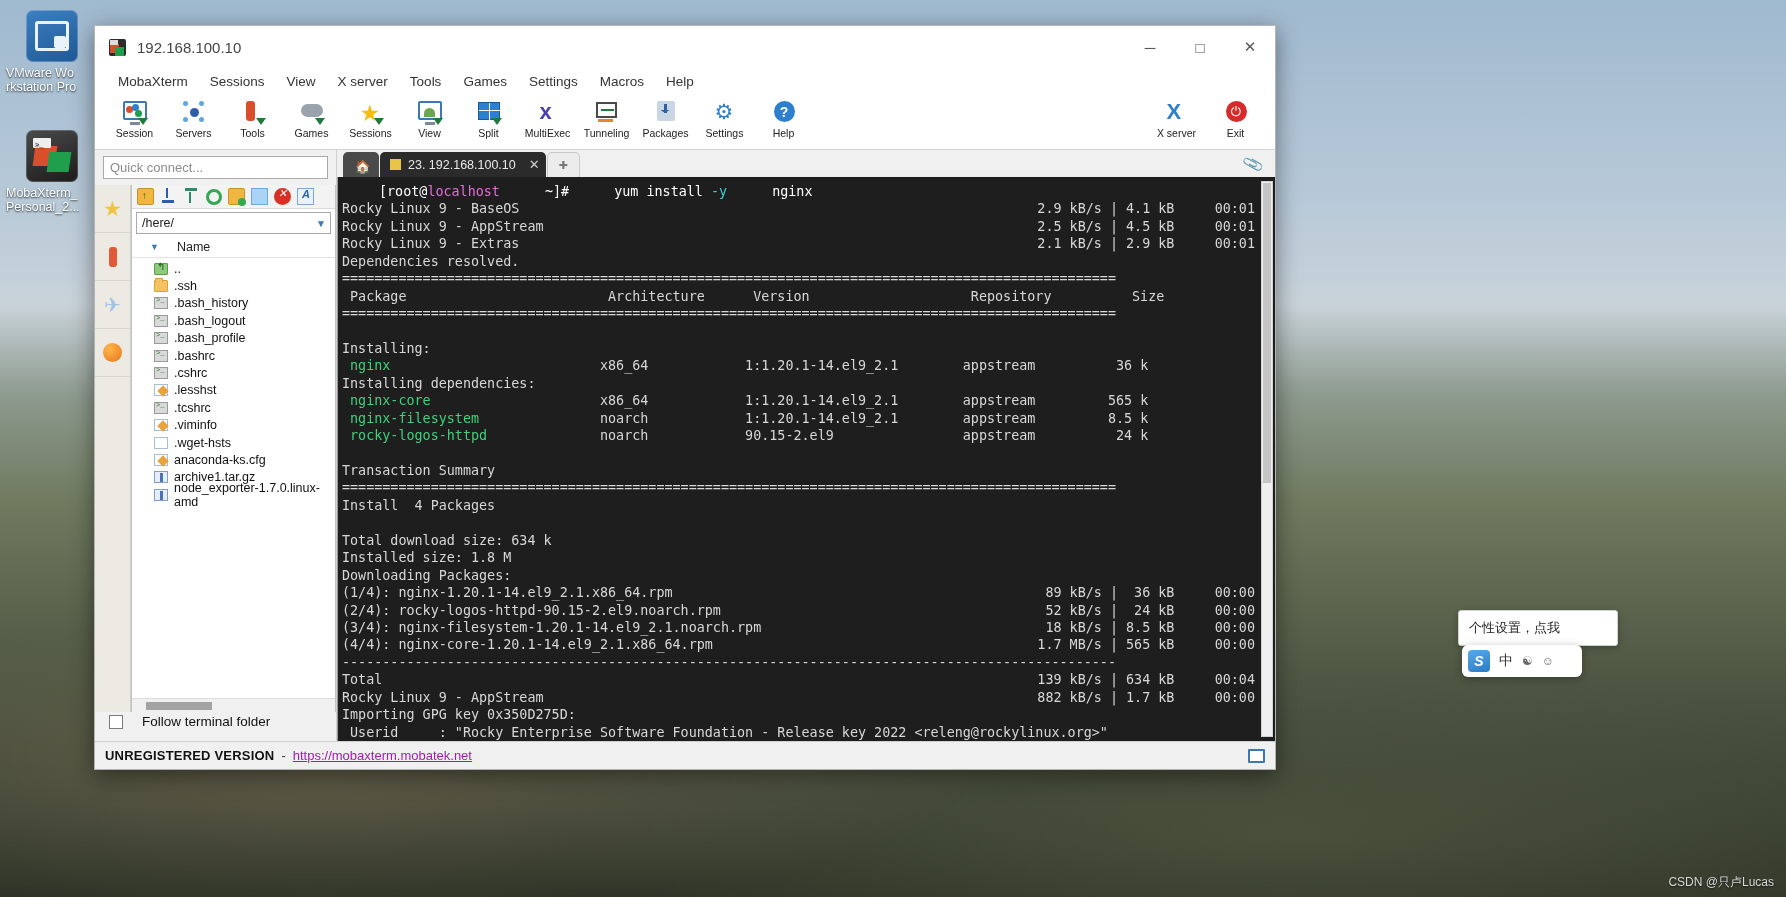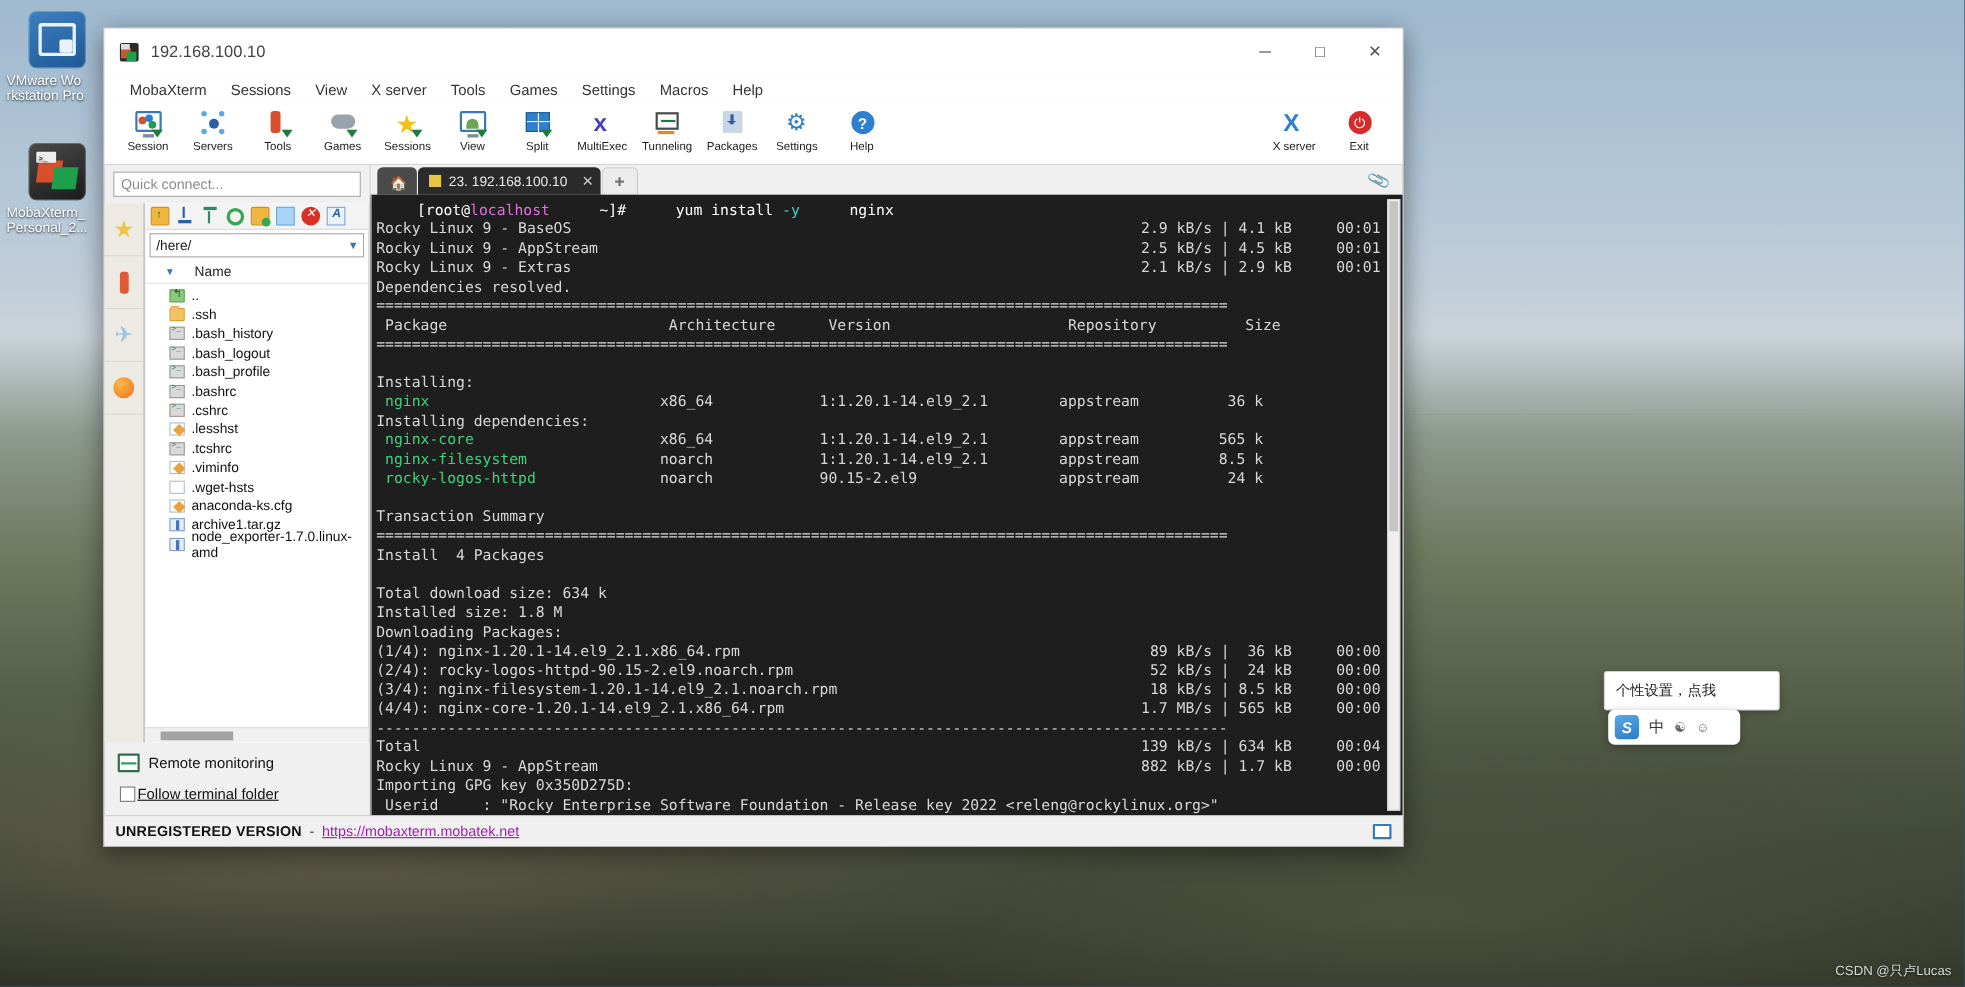--- a/index.html
+++ b/index.html
@@ -513,10 +513,6 @@
         </div>
       </div>
 
-      <div class="remote-mon">
-        <span class="rm-ico"></span>
-        <span>Remote monitoring</span>
-      </div>
       <div class="follow-row">
         <span class="cbox"></span>
         <span>Follow terminal folder</span>

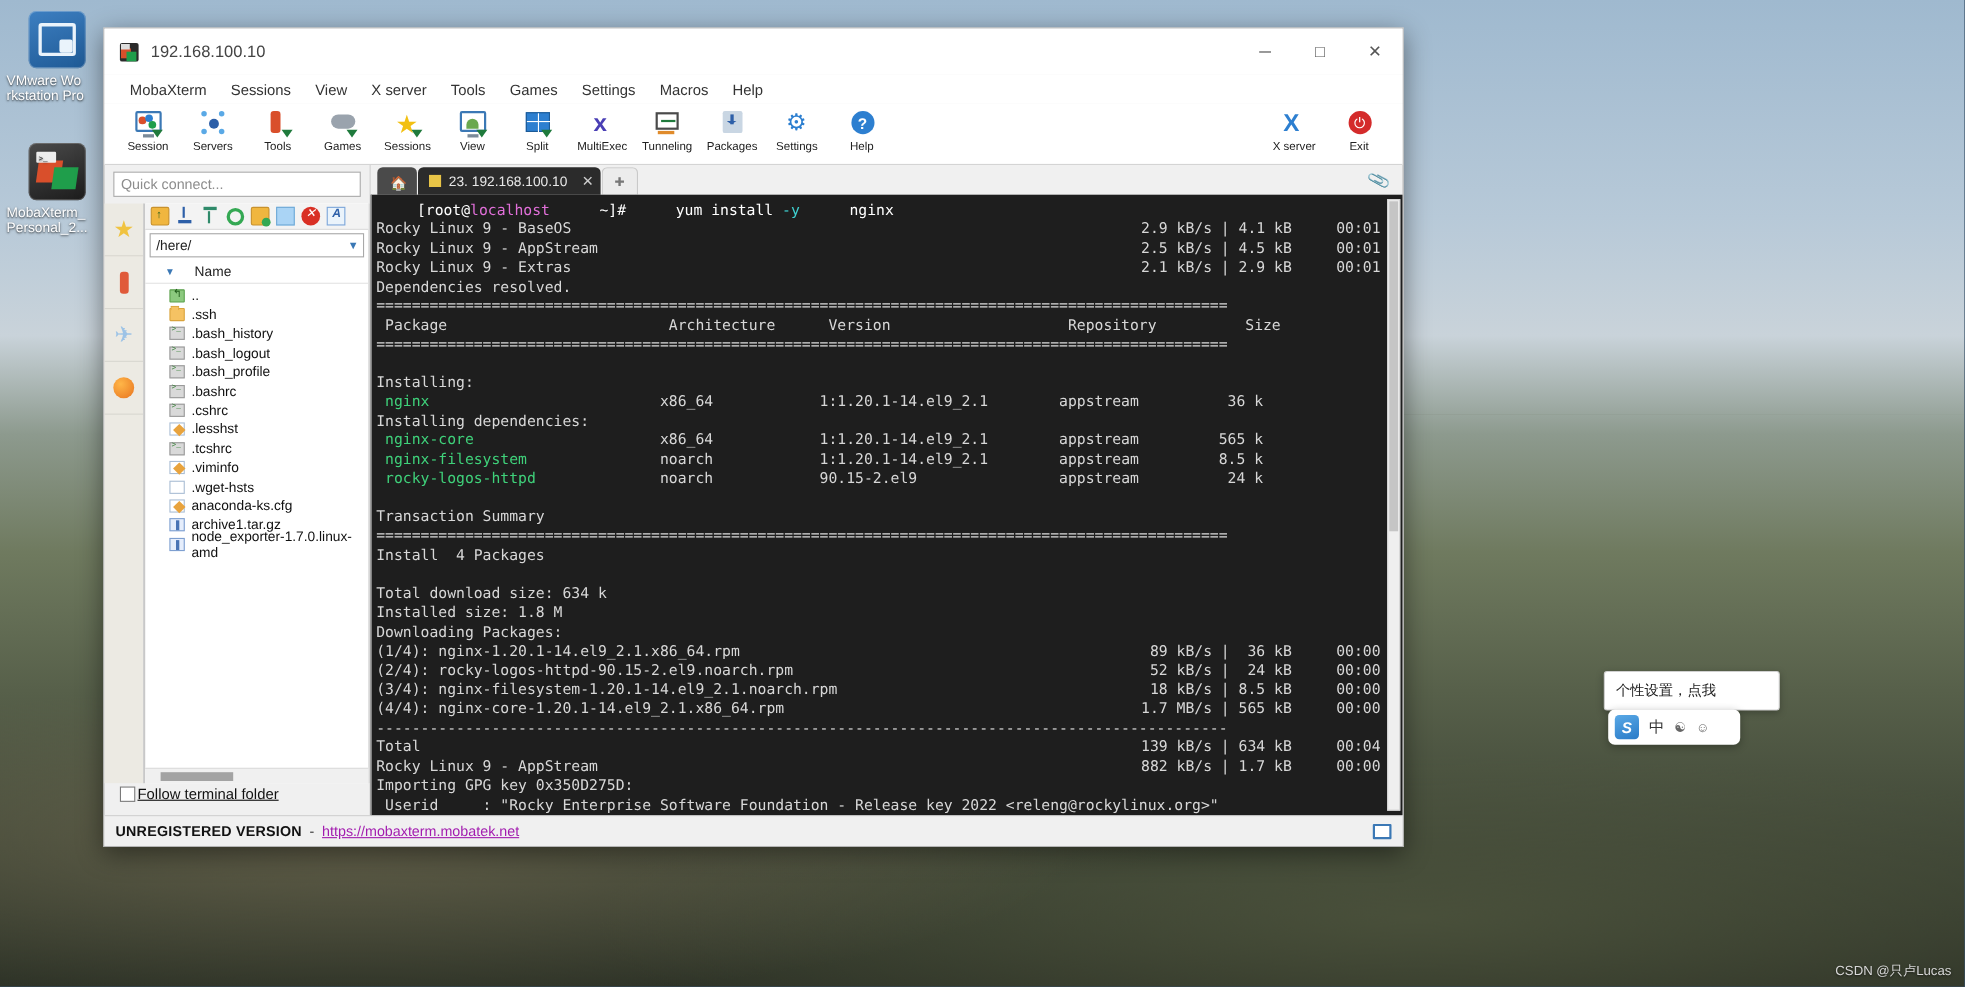--- a/index.html
+++ b/index.html
@@ -163,7 +163,7 @@
   .remote-mon { display:flex; align-items:center; gap:8px; font-size:13.5px; color:#111; padding: 10px 0 10px 12px; }
   .rm-ico { width:20px;height:17px;border:2px solid #2f6e4e; background:#fff; position:relative; border-radius:1px;}
   .rm-ico:after { content:""; position:absolute; left:1px; top:6px; width:14px; height:2px; background:#25a05f;}
-  .follow-row { display:flex; align-items:center; gap:2px; font-size:13.5px; color:#111; padding: 2px 0 12px 14px; text-decoration: underline; }
+  .follow-row { display:flex; align-items:center; gap:19px; font-size:13.5px; color:#111; padding: 2px 0 12px 14px; }
   .cbox { width:14px;height:14px;border:1px solid #7a7a7a; background:#fff; flex:none;}
 
   

